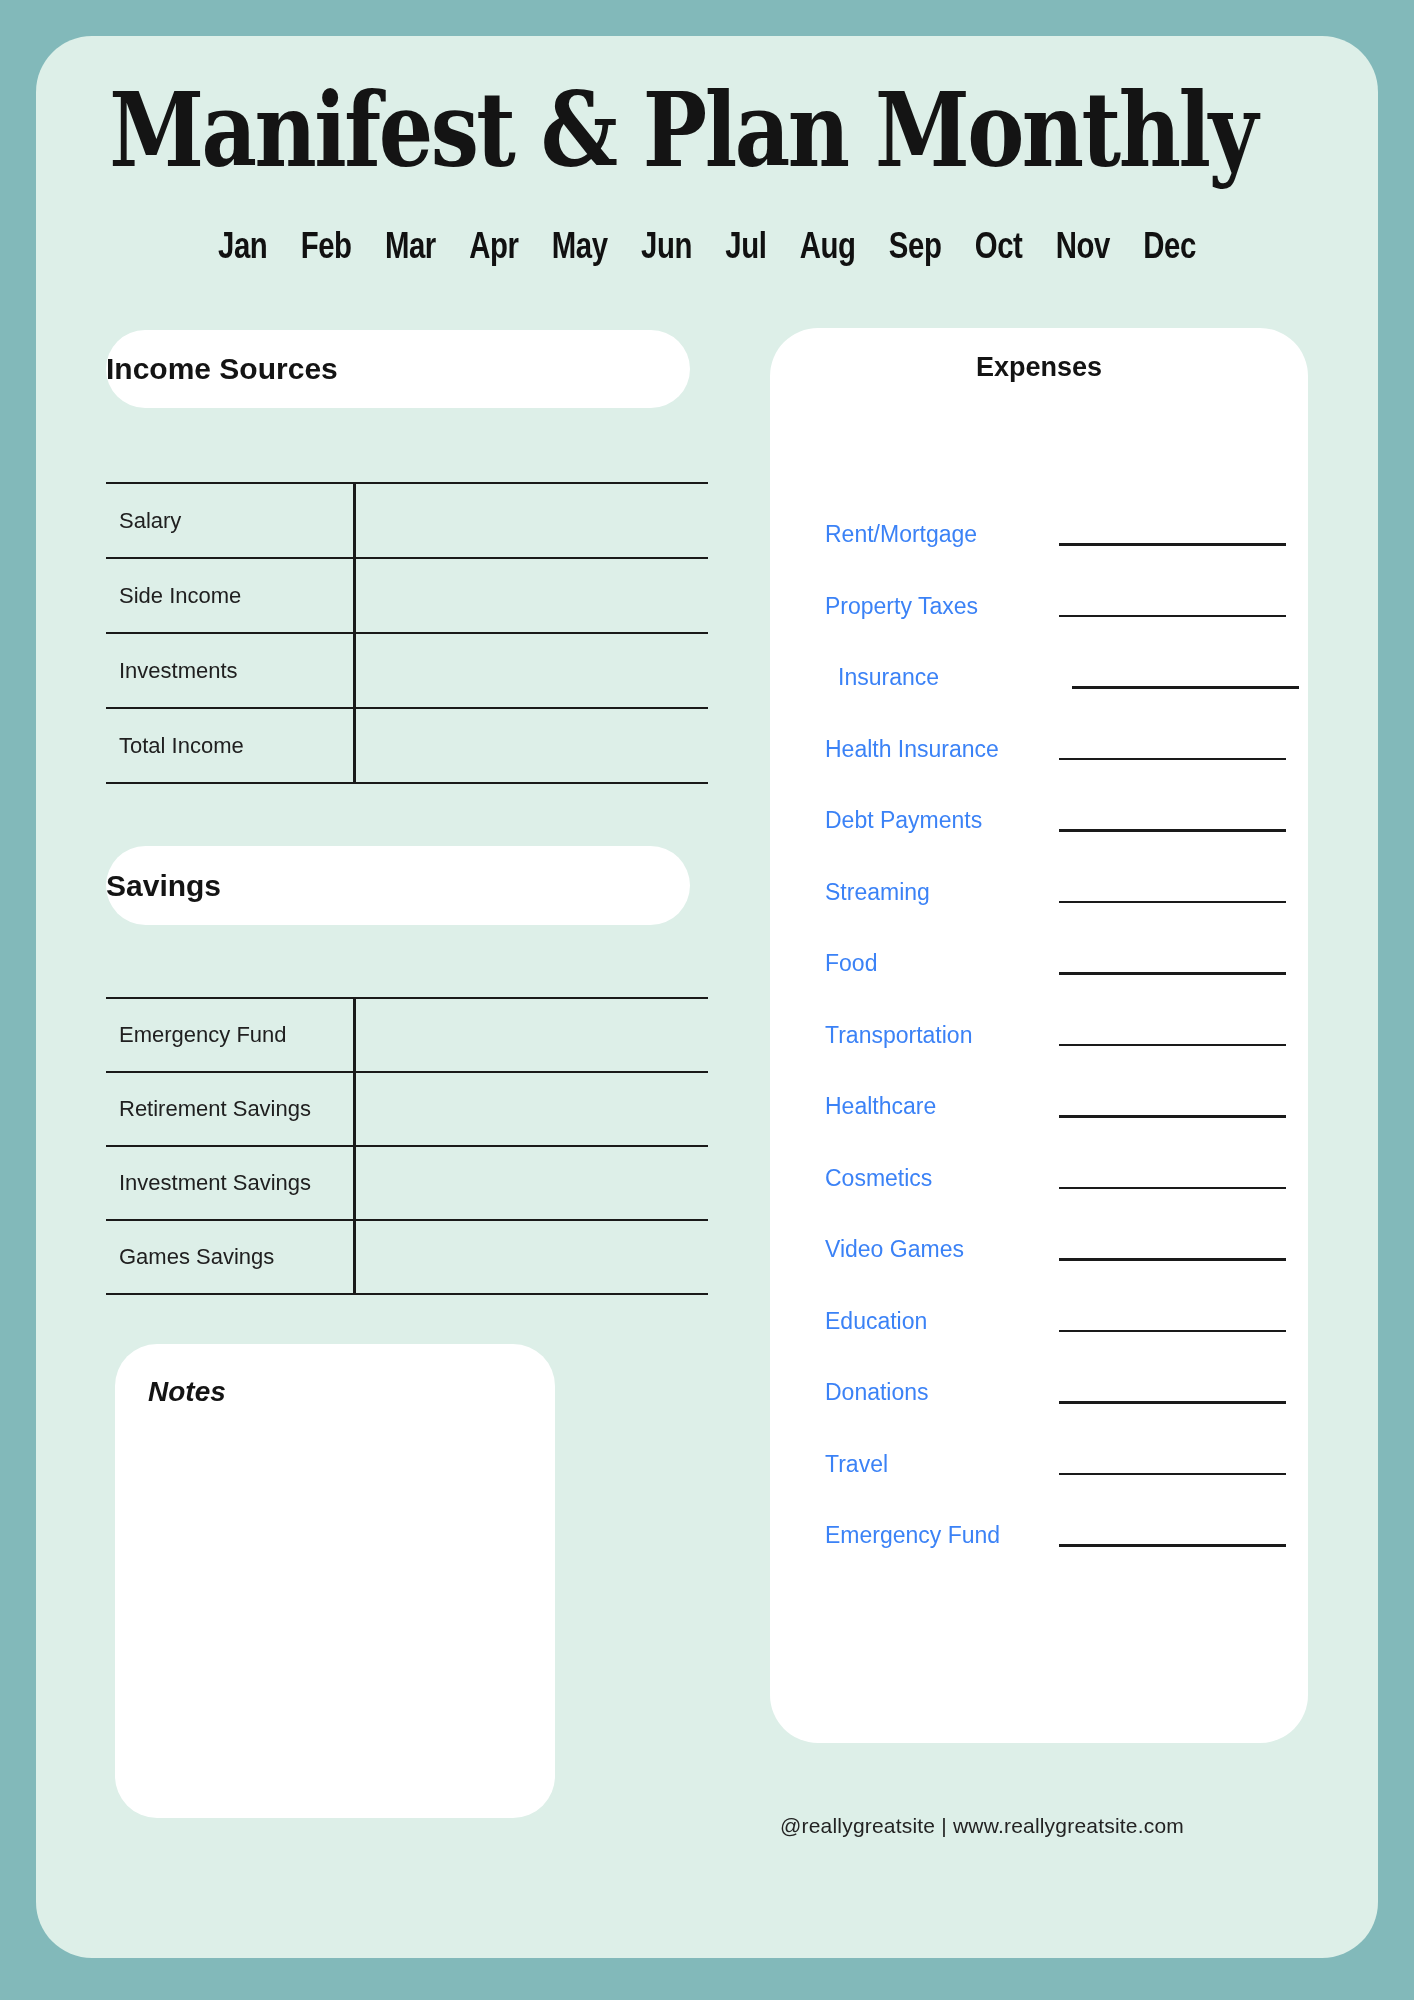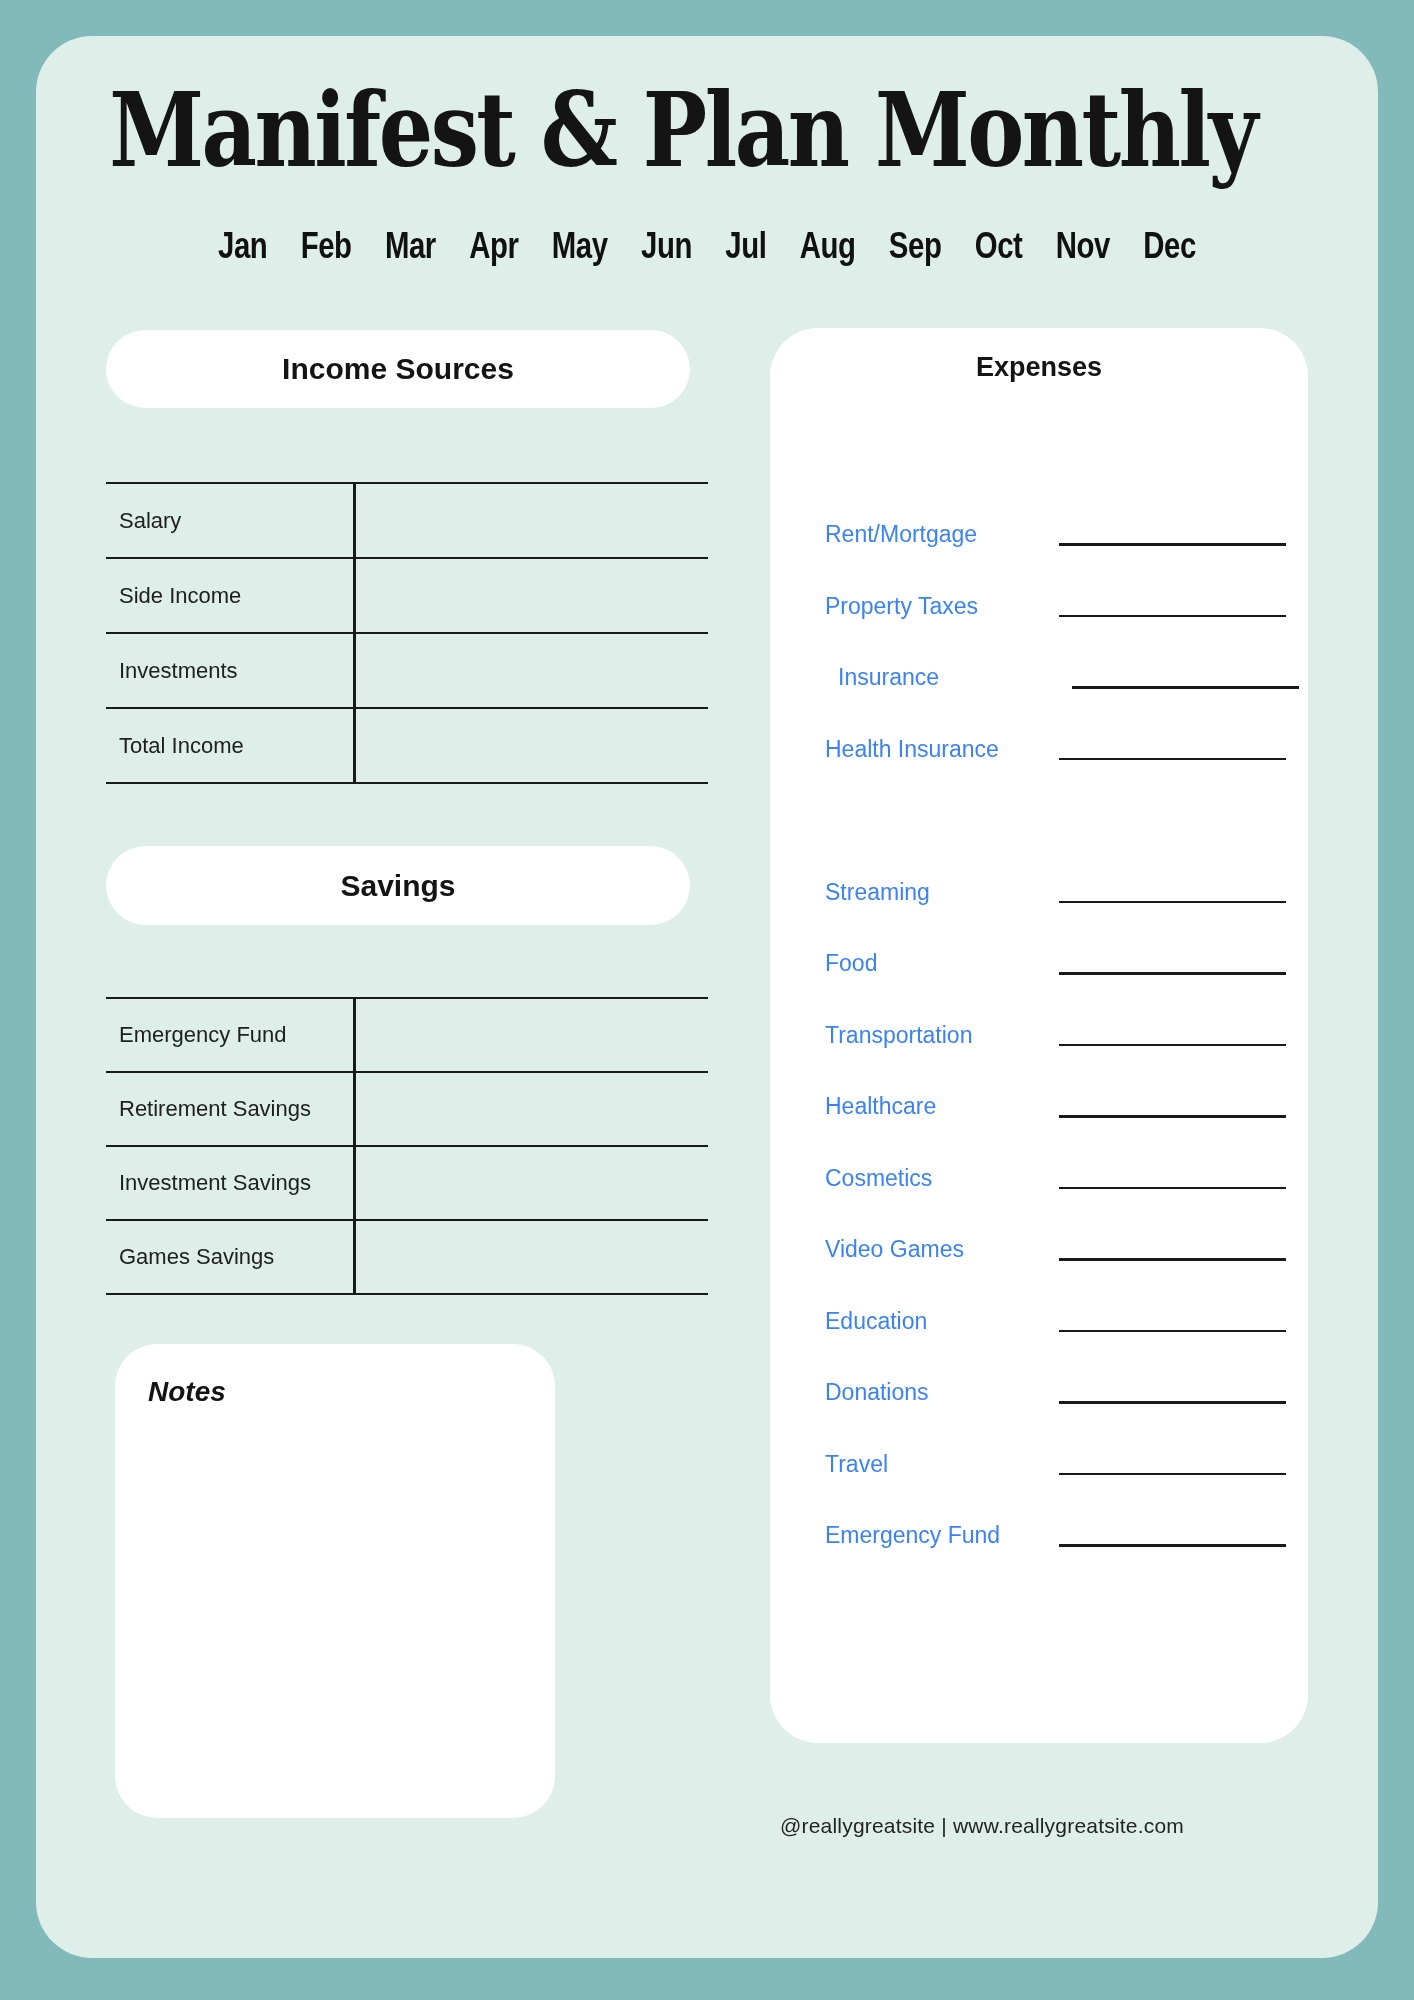--- a/index.html
+++ b/index.html
@@ -21,7 +21,7 @@
   .months{position:absolute;top:226px;left:50%;width:1200px;margin-left:-600px;display:flex;justify-content:space-between;transform:scaleX(0.815);transform-origin:center;font-weight:700;font-size:36px;line-height:40px;letter-spacing:-0.5px;color:#111;}
 
   
-  .pill{position:absolute;background:var(--card);border-radius:40px;display:flex;align-items:center;justify-content:center;font-weight:700;font-size:30px;color:#141414;}
+  .pill{position:absolute;background:var(--card);border-radius:40px;display:flex;align-items:center;font-weight:700;font-size:30px;color:#141414;}
   .pill.income{left:106px;top:330px;width:584px;height:78px;}
   .pill.savings{left:106px;top:846px;width:584px;height:79px;}
 

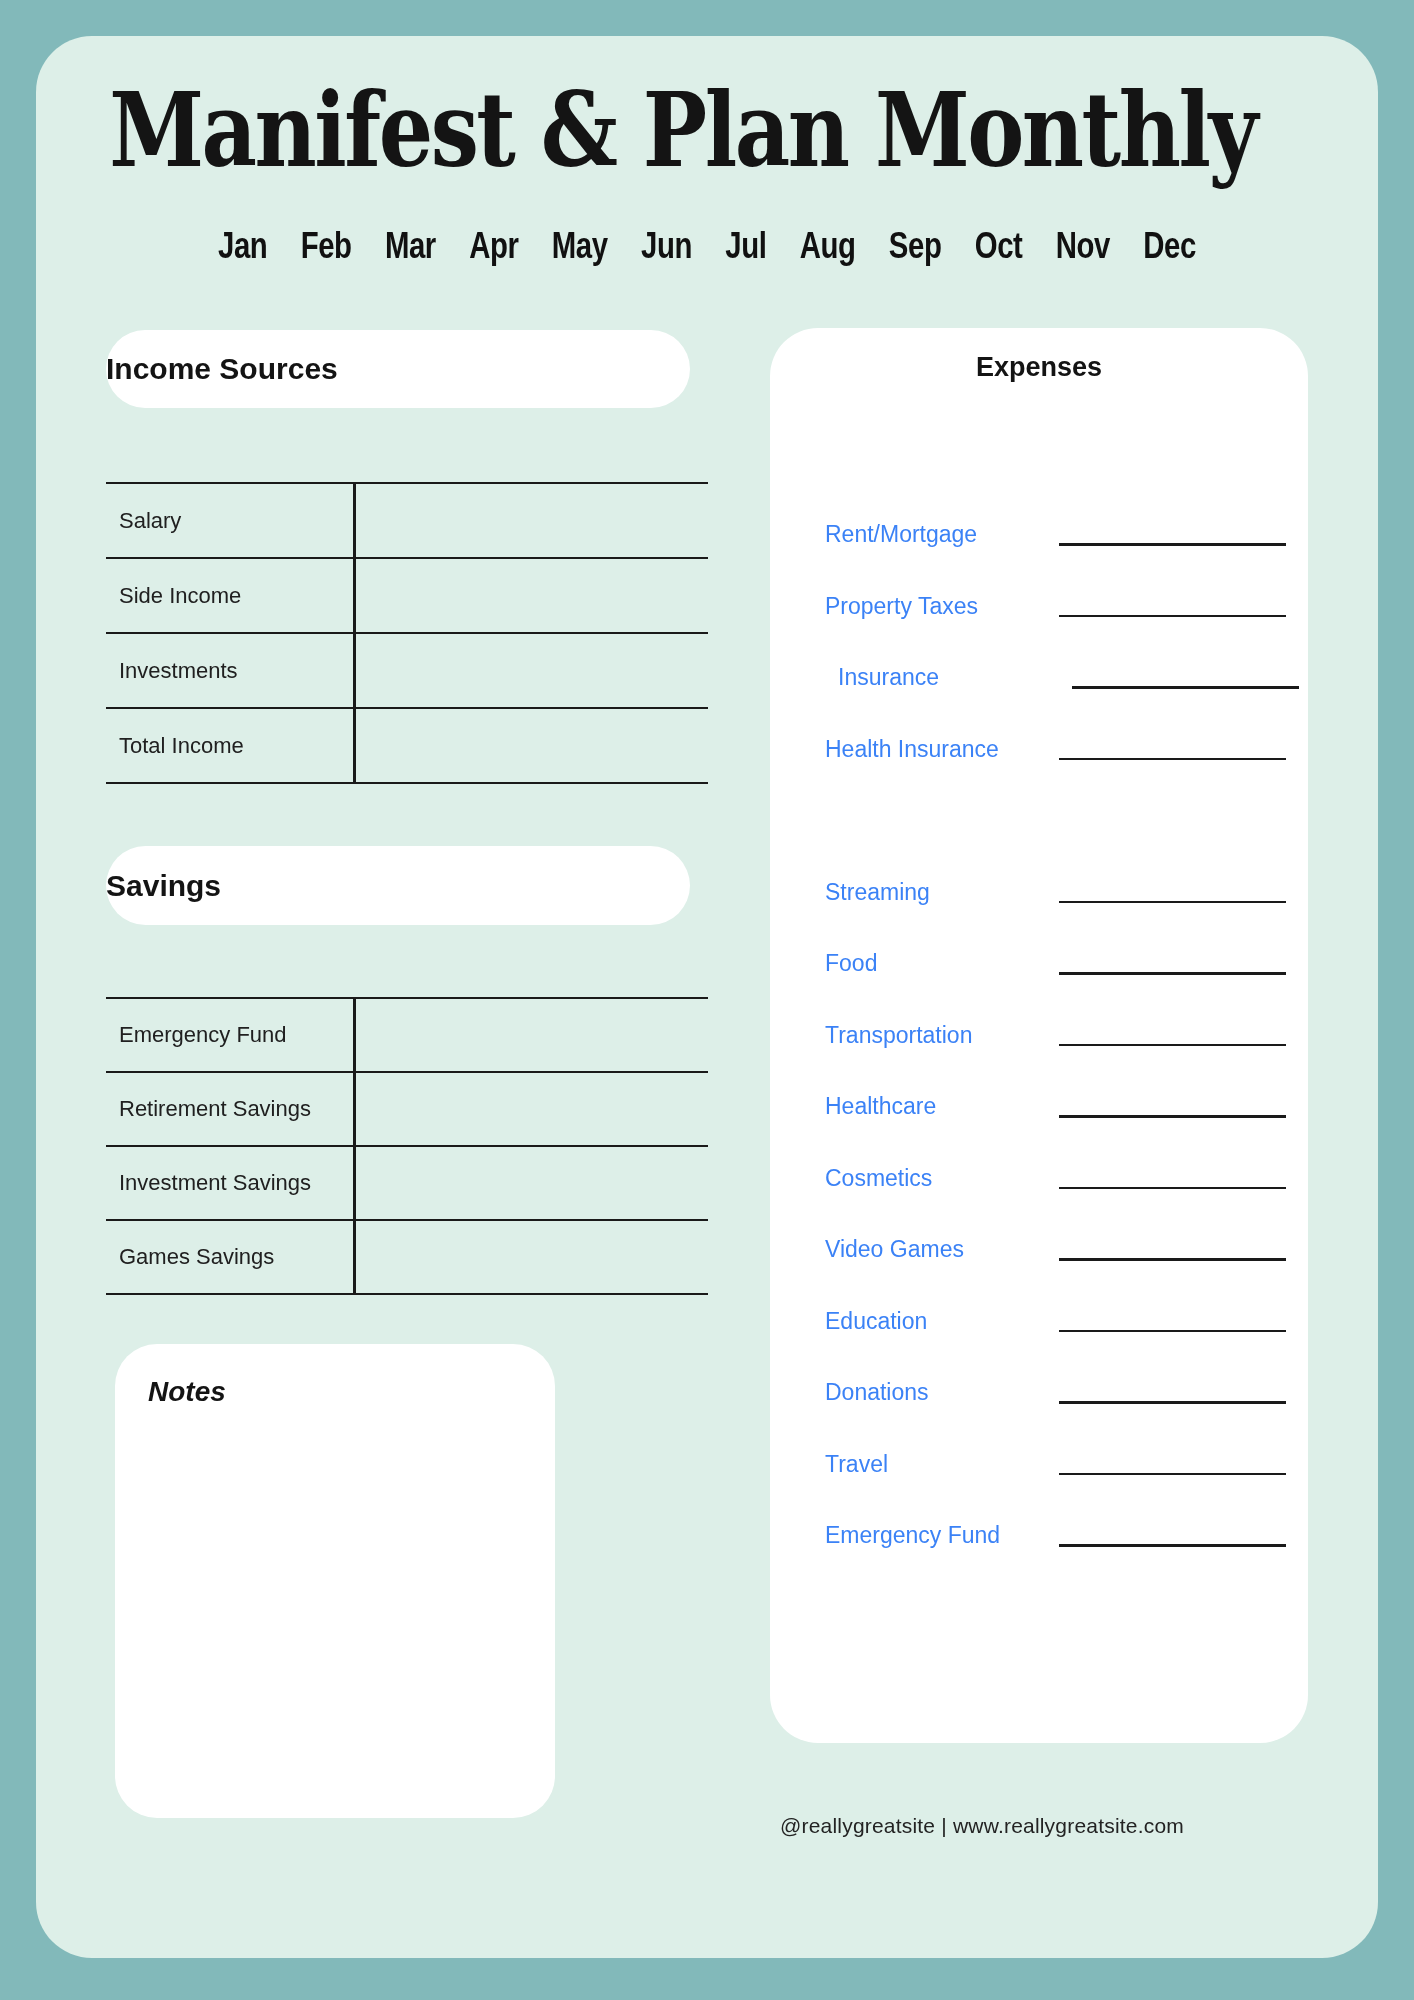--- a/index.html
+++ b/index.html
@@ -159,6 +159,10 @@
     <div class="exp-line"></div>
   </div>
 
+  <div class="exp-row" style="top: 445px;">
+    <span class="exp-label">Debt Payments</span>
+    <div class="exp-line"></div>
+  </div>
 
   <div class="exp-row" style="top: 516.5px;">
     <span class="exp-label">Streaming</span>

